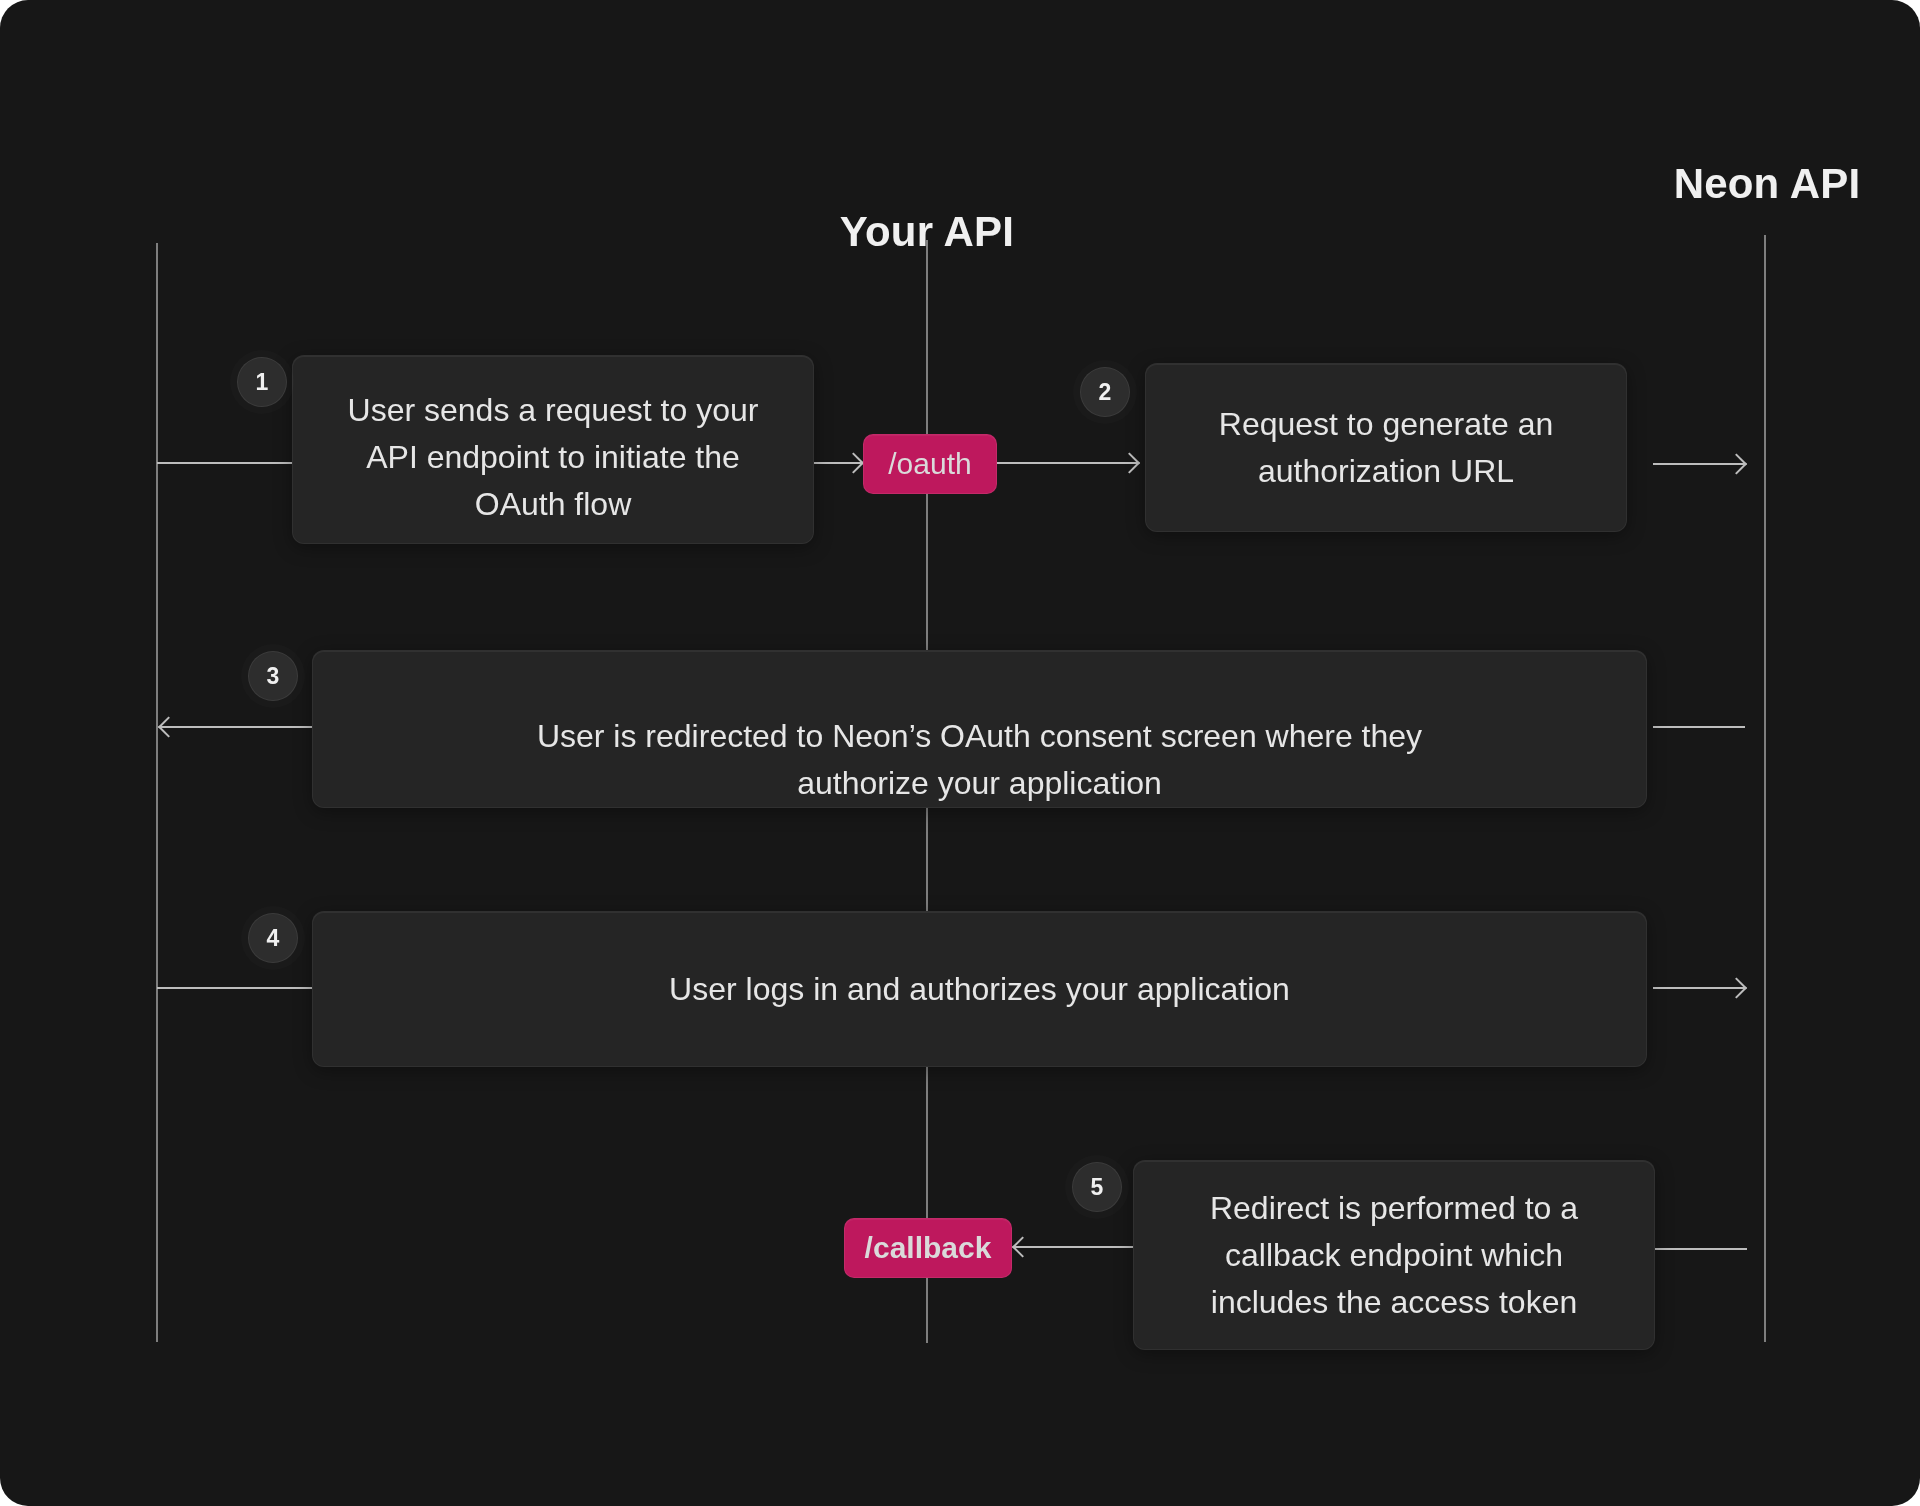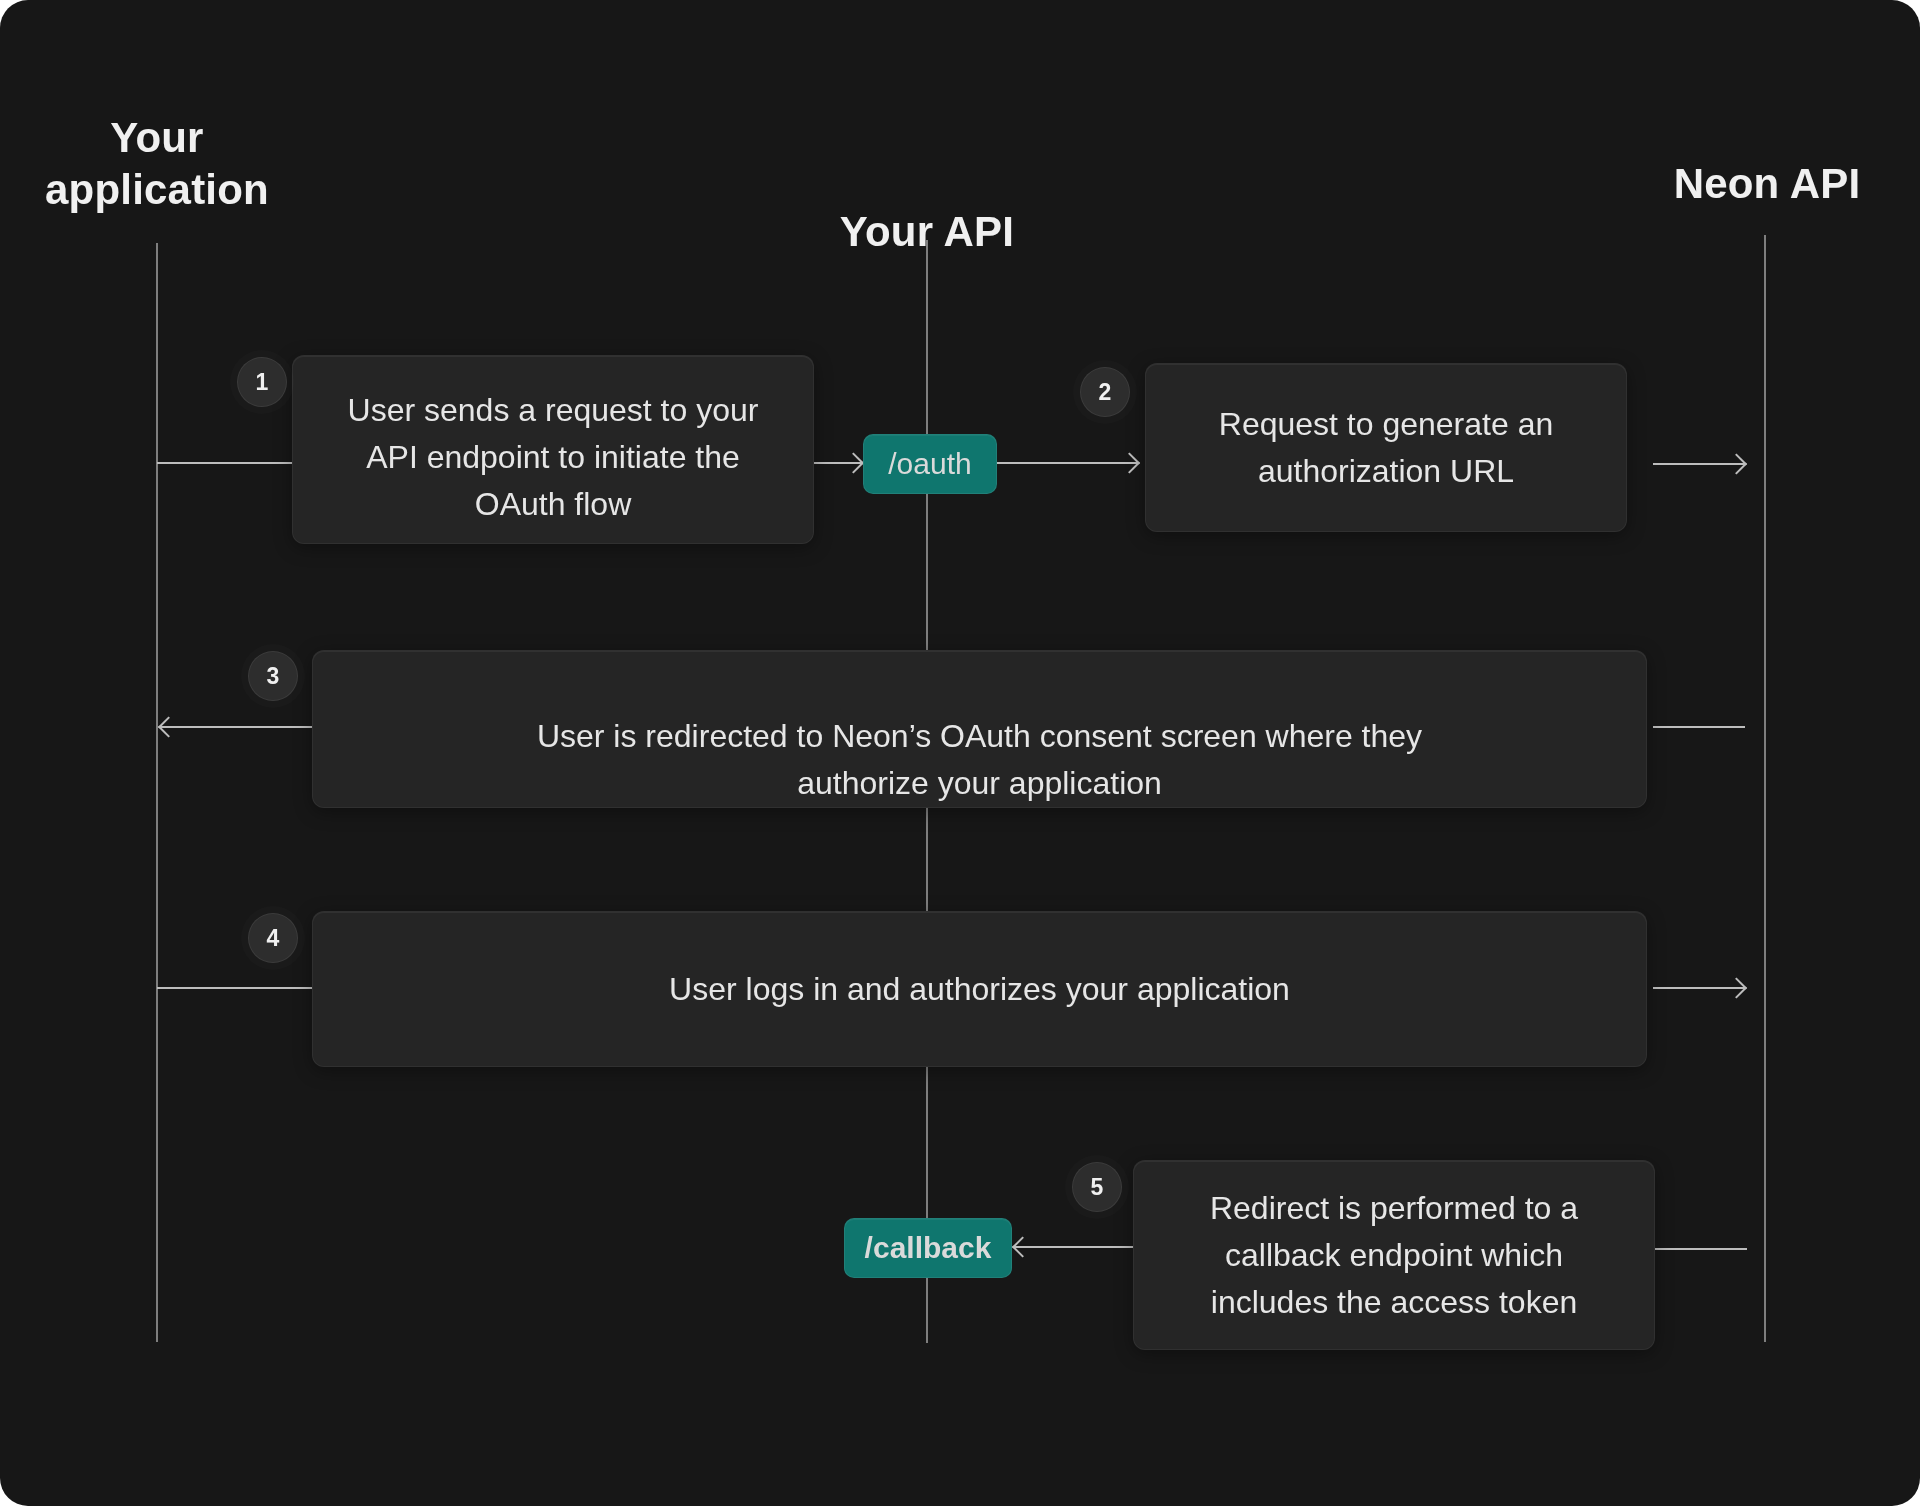--- a/index.html
+++ b/index.html
@@ -55,7 +55,6 @@
 
 <div class="canvas">
 
-  <div class="lane-title" style="left:27px;top:112px;width:260px;">Your application</div>
   <div class="lane-title" style="left:777px;top:158px;width:300px;margin-top:48px;">Your API</div>
   <div class="lane-title" style="left:1617px;top:158px;width:300px;text-align:center;">Neon API</div>
 

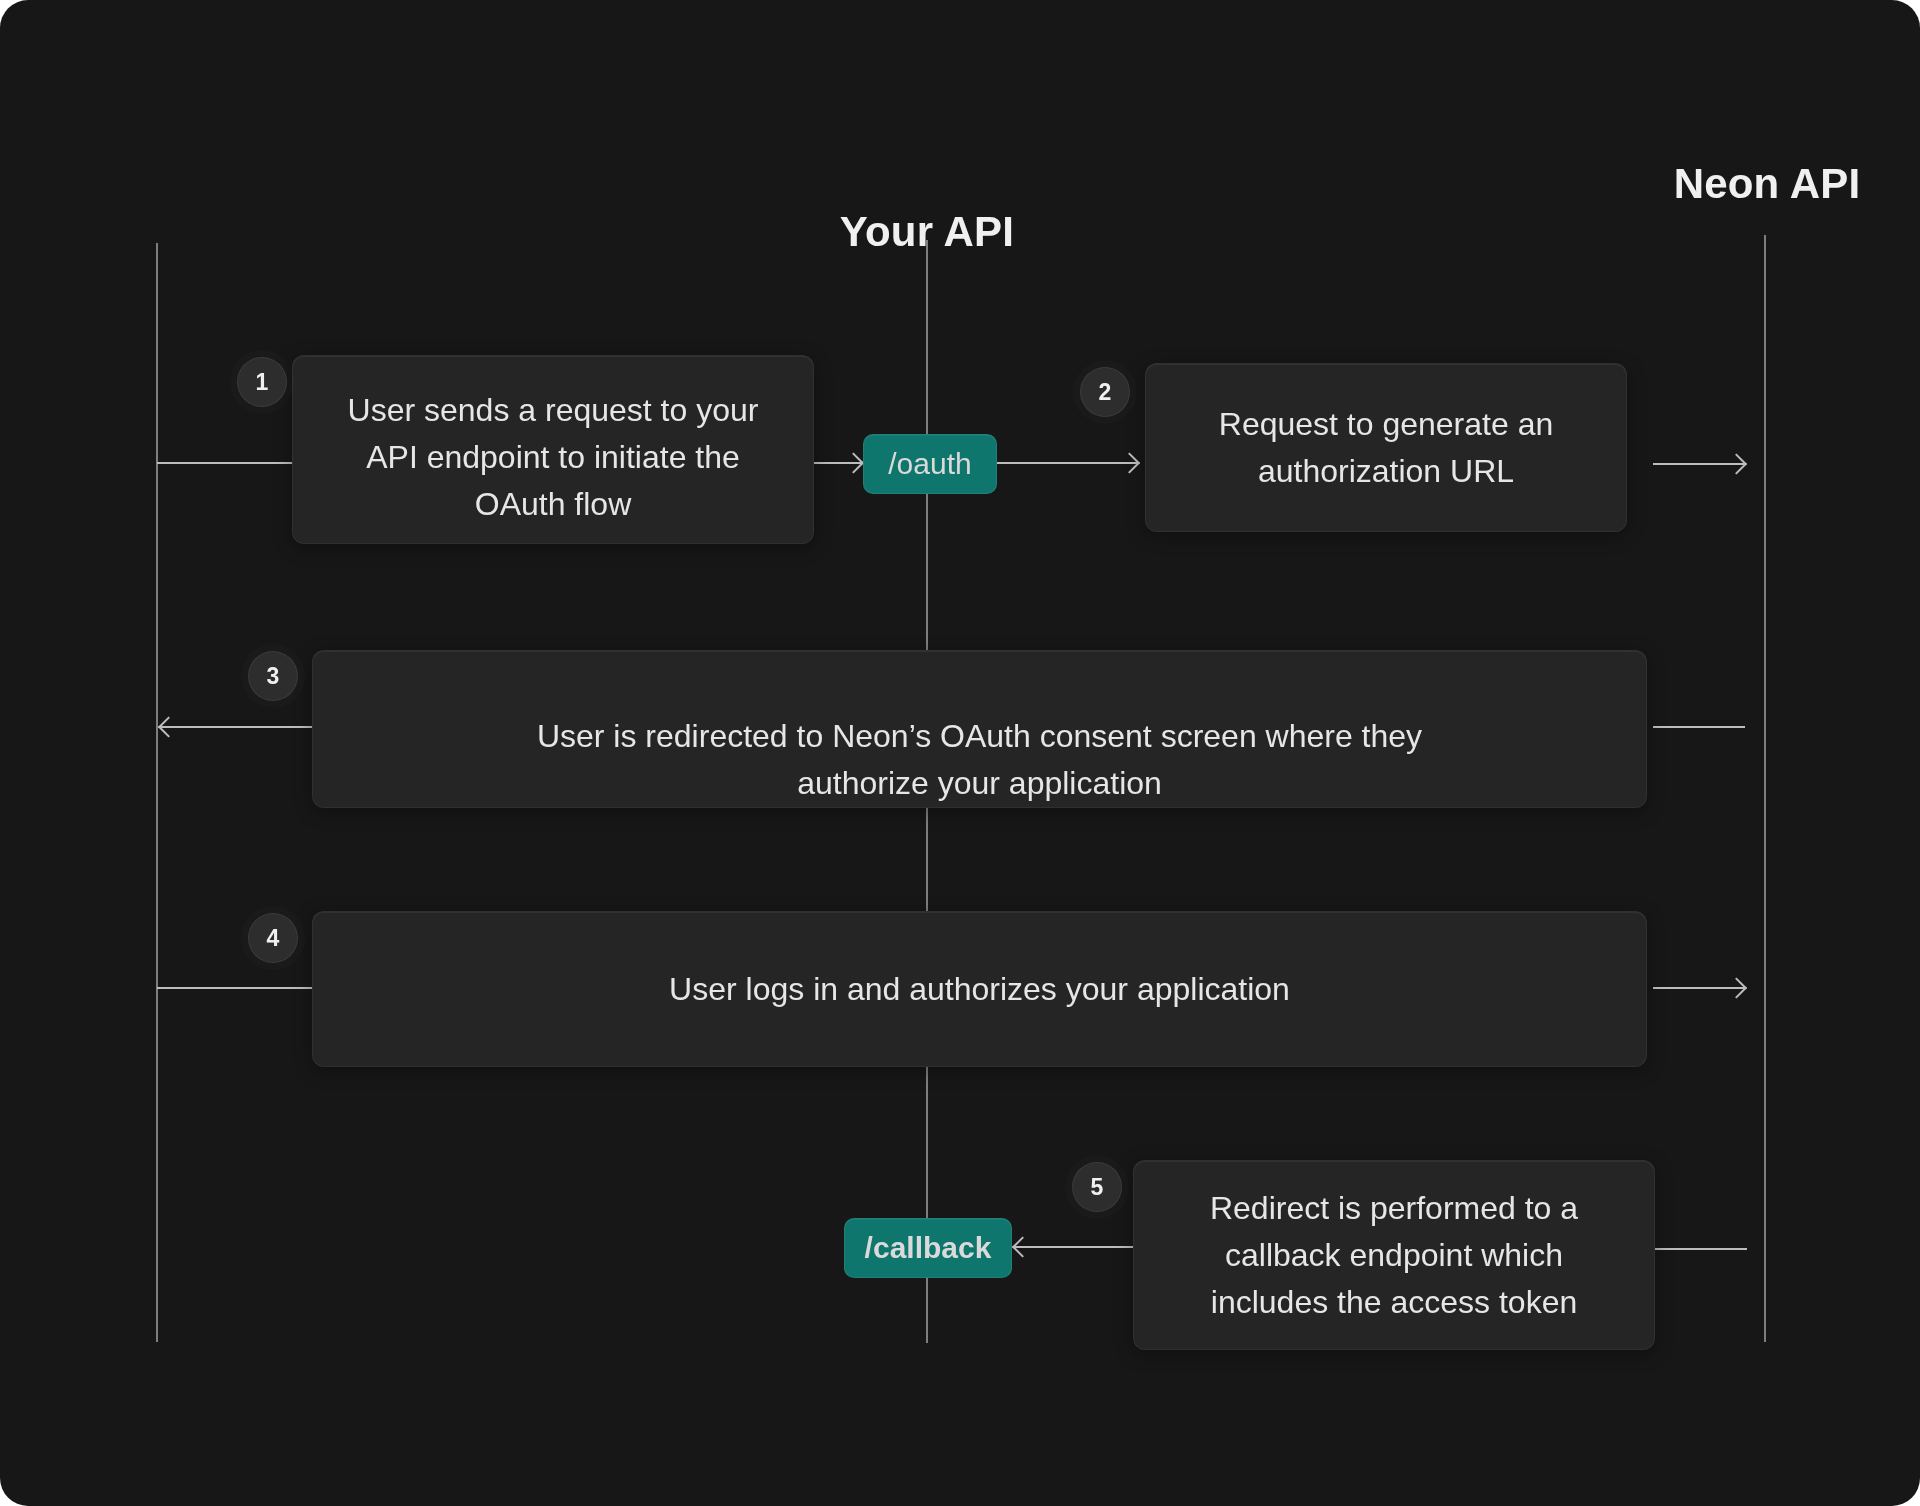--- a/index.html
+++ b/index.html
@@ -32,7 +32,7 @@
   }
   
   .chip{
-    position:absolute;background:#0f766e;border:1px solid rgba(255,255,255,0.08);
+    position:absolute;background:#be185d;border:1px solid rgba(255,255,255,0.08);
     border-radius:10px;z-index:4;display:flex;align-items:center;justify-content:center;
     color:#dadada;font-size:30px;font-weight:400;
     box-shadow:inset 0 1px 0 rgba(255,255,255,0.05);

